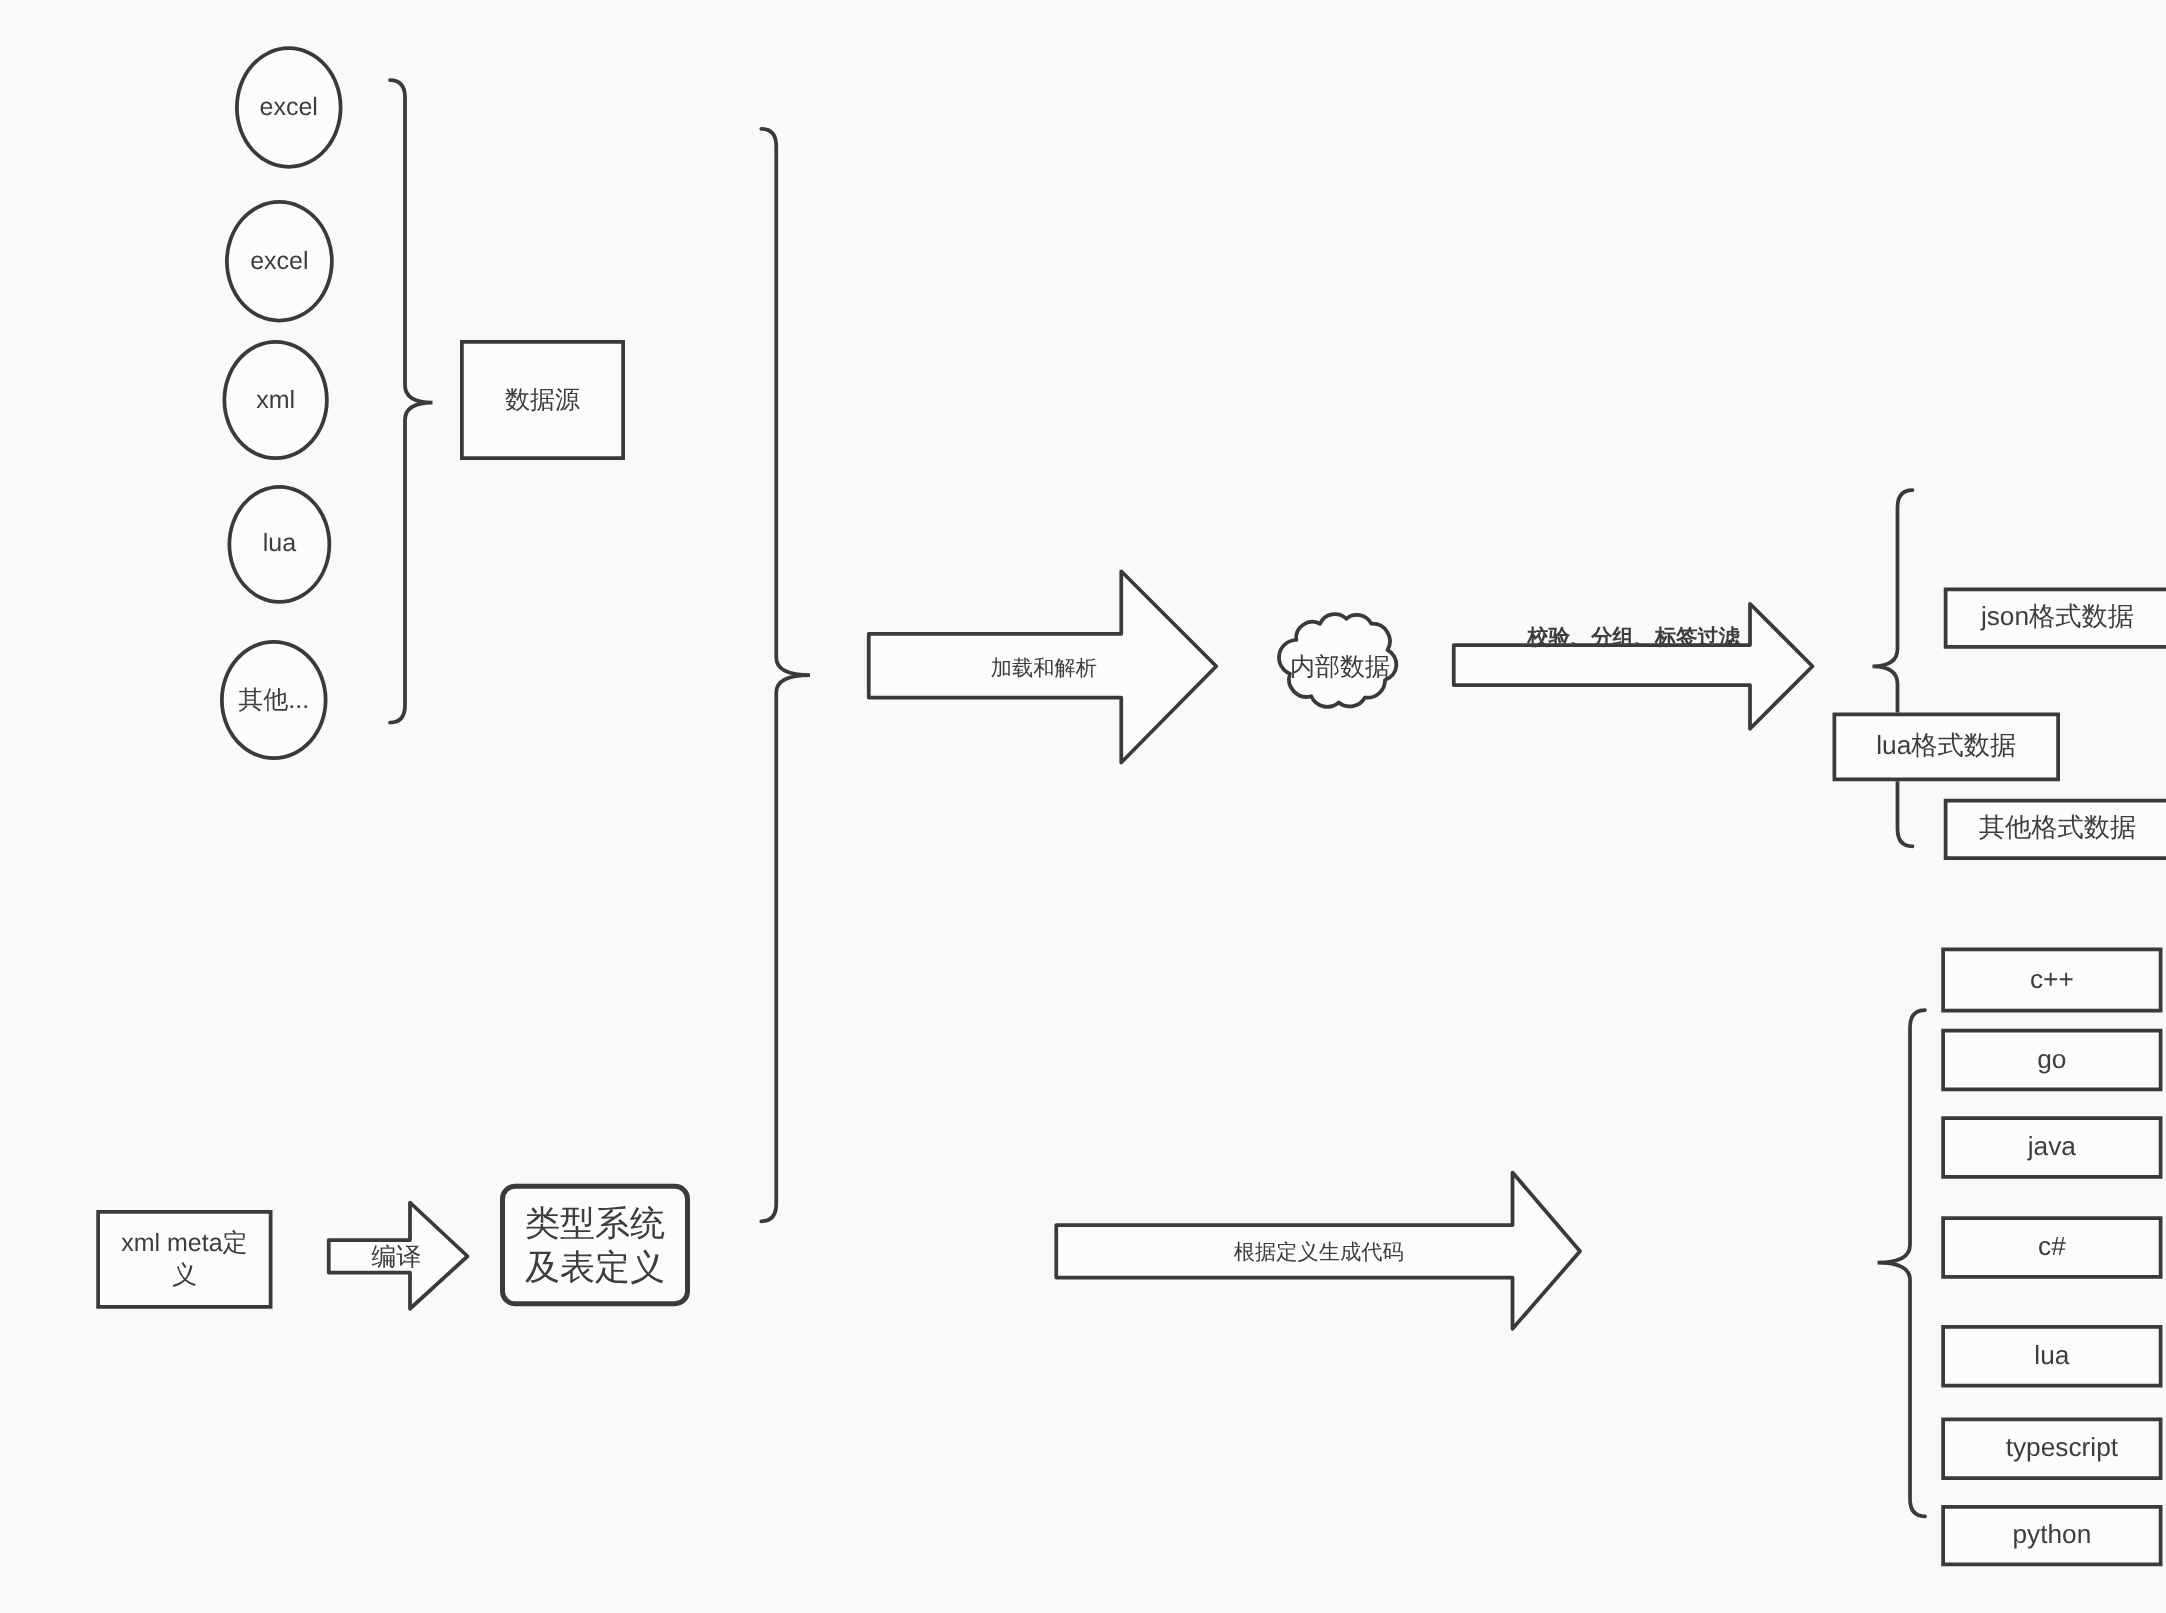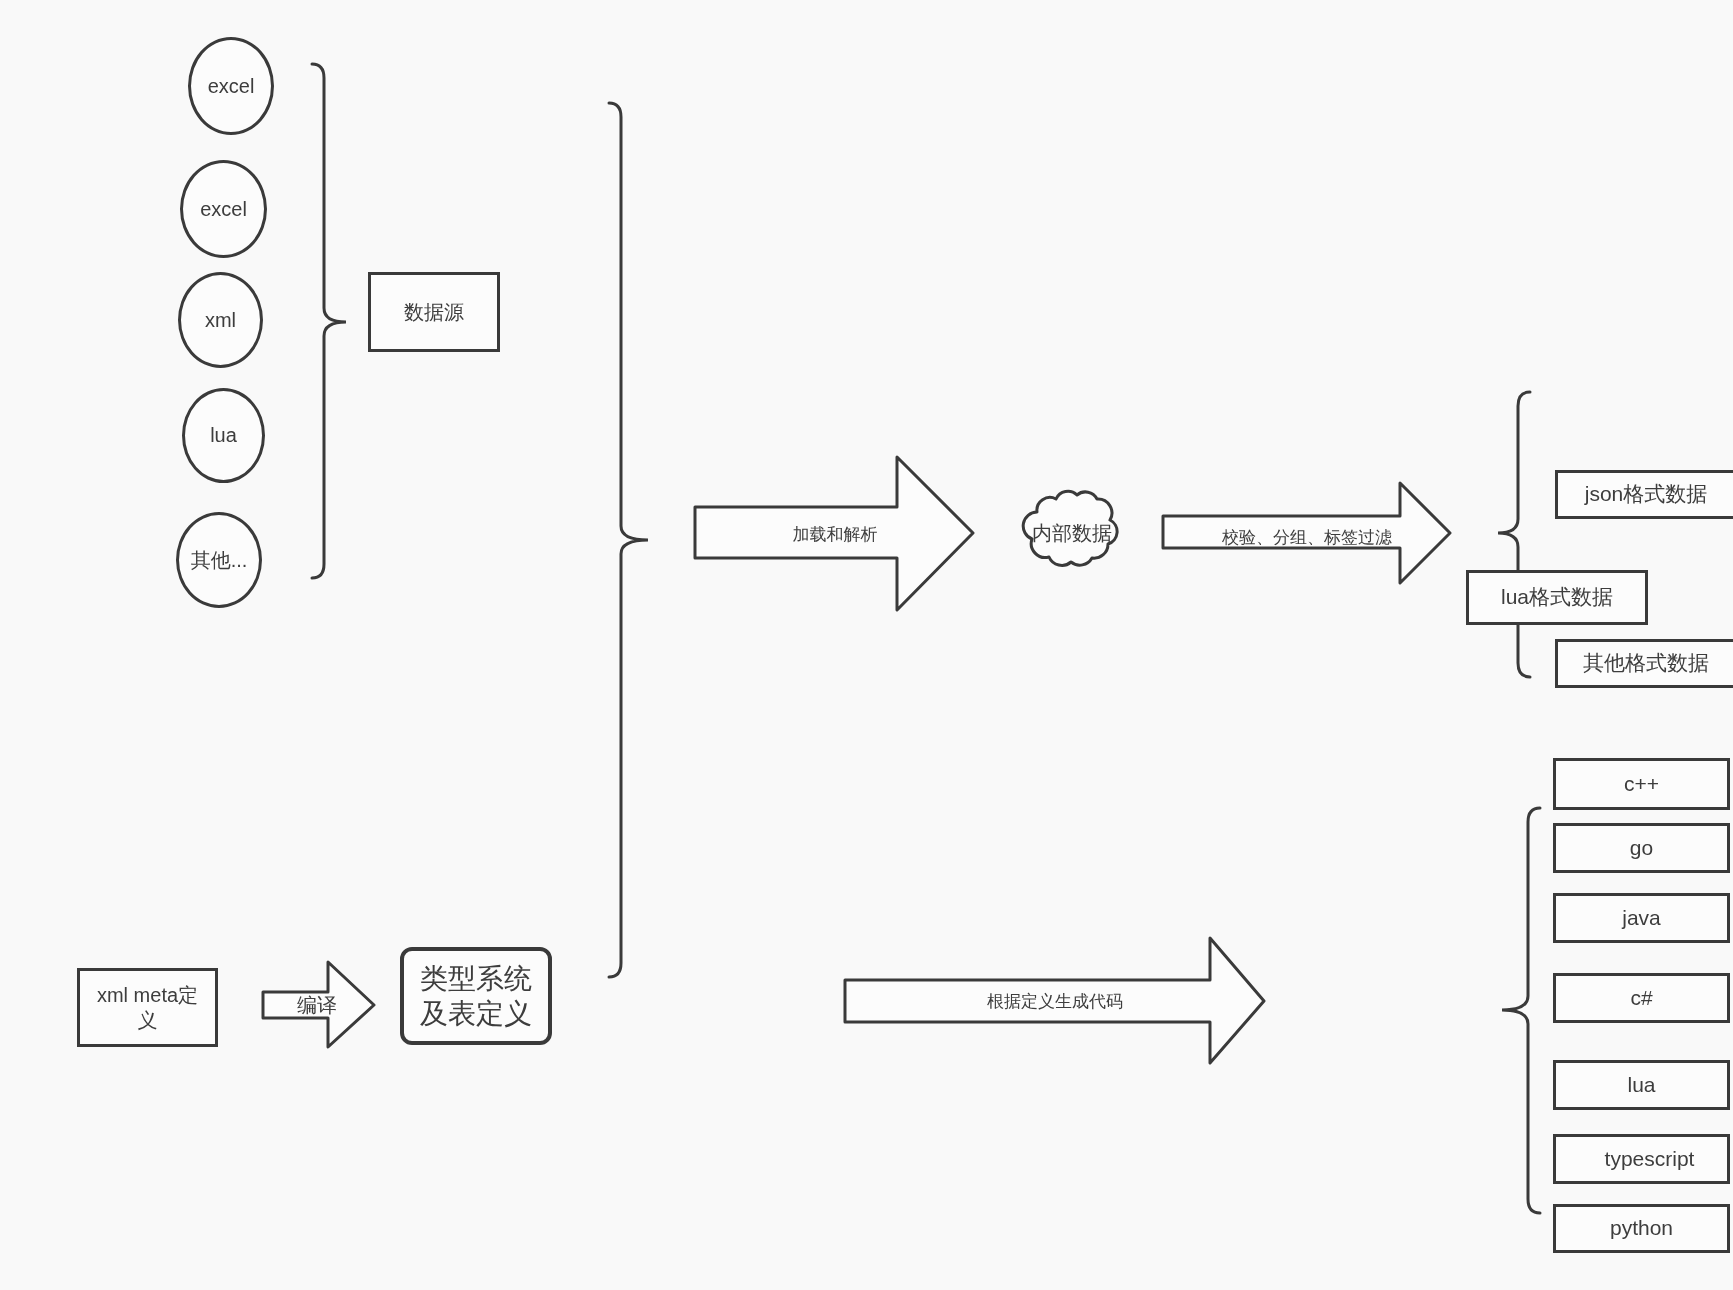--- a/index.html
+++ b/index.html
@@ -55,7 +55,7 @@
     <path class="bracepath" d="M2,4 Q14,4 14,18 L14,248 Q14,262 36,262 Q14,262 14,276 L14,504 Q14,518 2,518"></path>
   </svg>
 
-  <div class="node" style="left:328px;top:272px;width:132px;height:80px;">
+  <div class="node" style="left:328px;top:272px;width:132px;height:96px;">
     <span>数据源</span>
   </div>
 

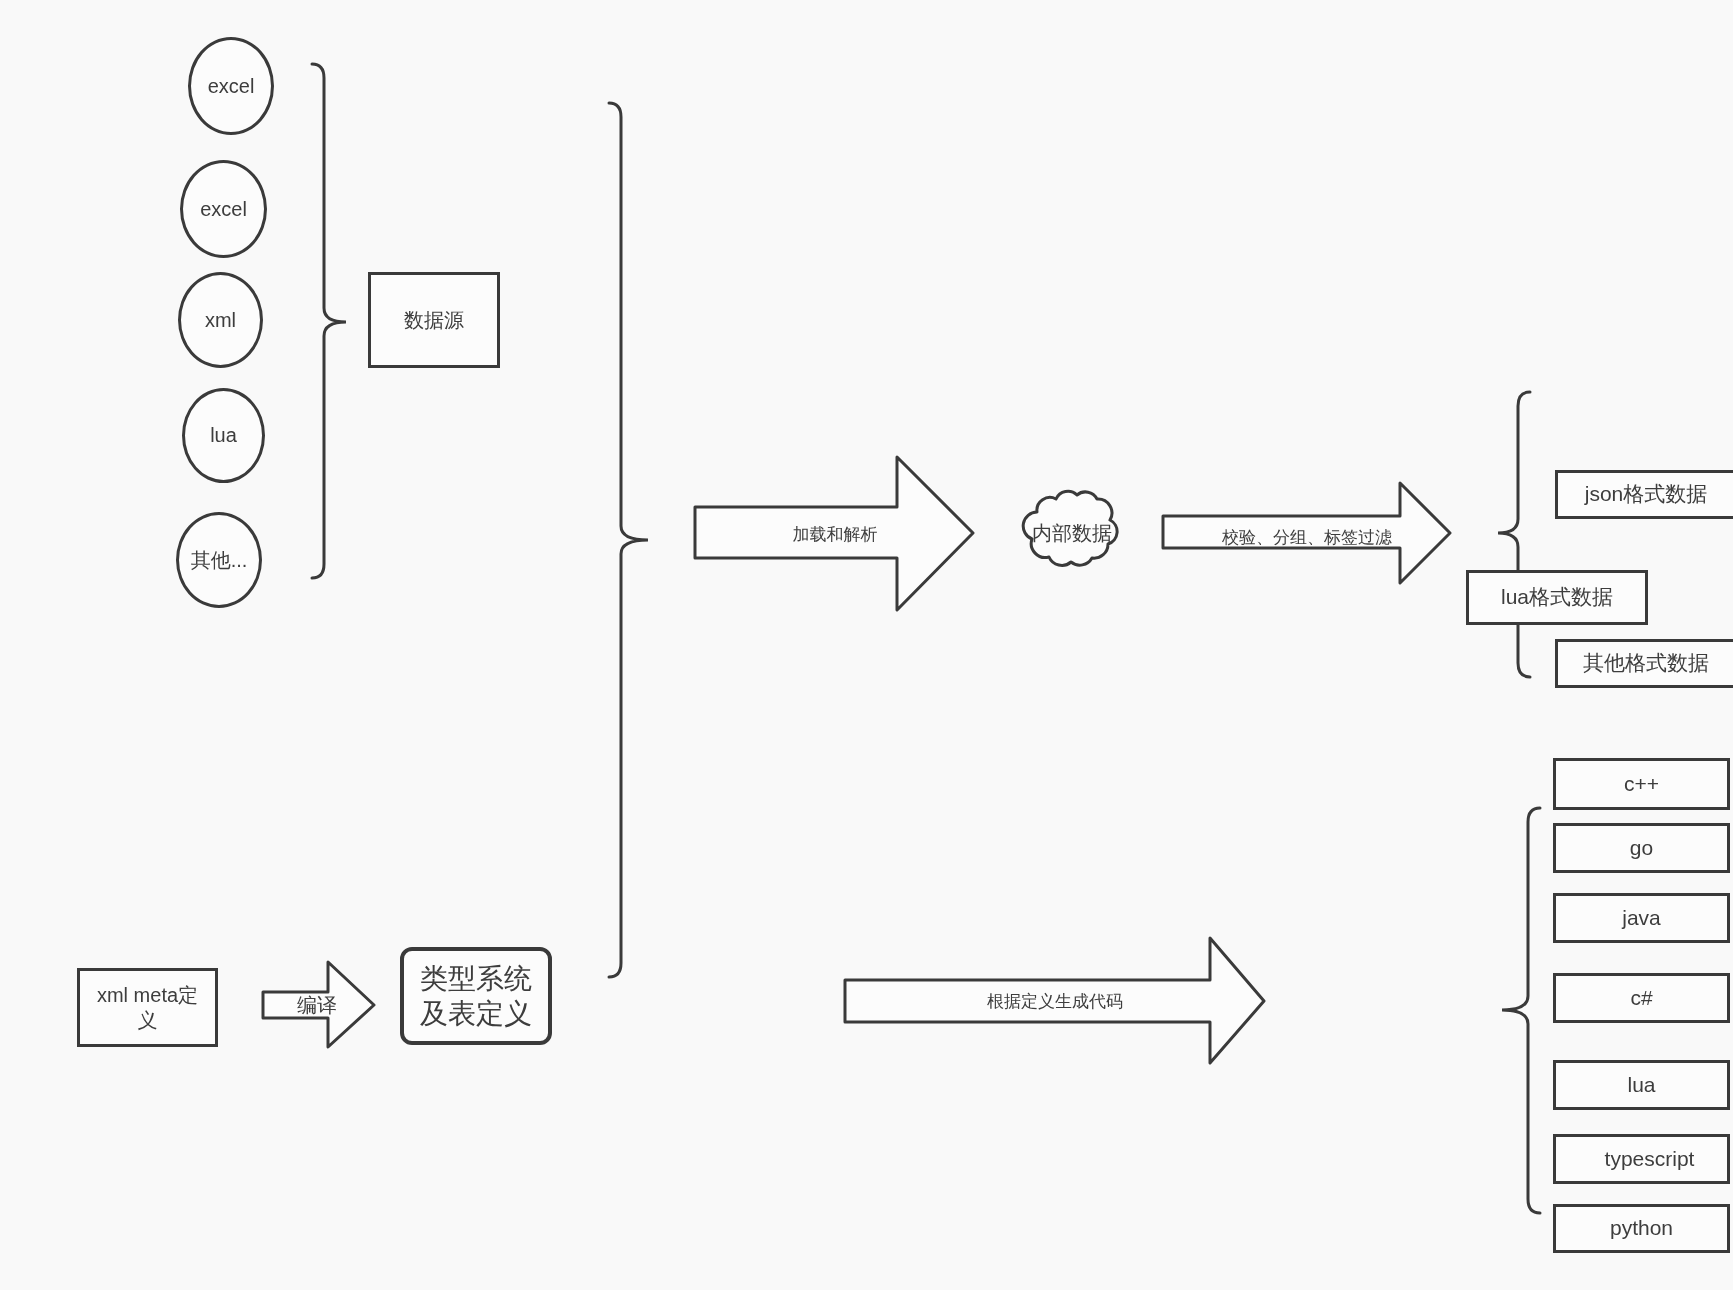--- a/index.html
+++ b/index.html
@@ -76,7 +76,7 @@
   <svg class="svgshape" style="left:1121px;top:481px;" width="292" height="105">
     <polygon class="outline" points="2,35 239,35 239,2 289,52 239,102 239,67 2,67"></polygon>
   </svg>
-  <div class="arrowlabel" style="left:1121px;top:485px;width:292px;height:105px;">校验、分组、标签过滤</div>
+  <div class="arrowlabel" style="left:1121px;top:457px;width:292px;height:105px;font-weight:bold;">校验、分组、标签过滤</div>
 
   <svg class="svgshape" style="left:1452px;top:388px;" width="42" height="295">
     <path class="bracepath" d="M38,4 Q26,4 26,18 L26,131 Q26,145 6,145 Q26,145 26,159 L26,275 Q26,289 38,289"></path>

